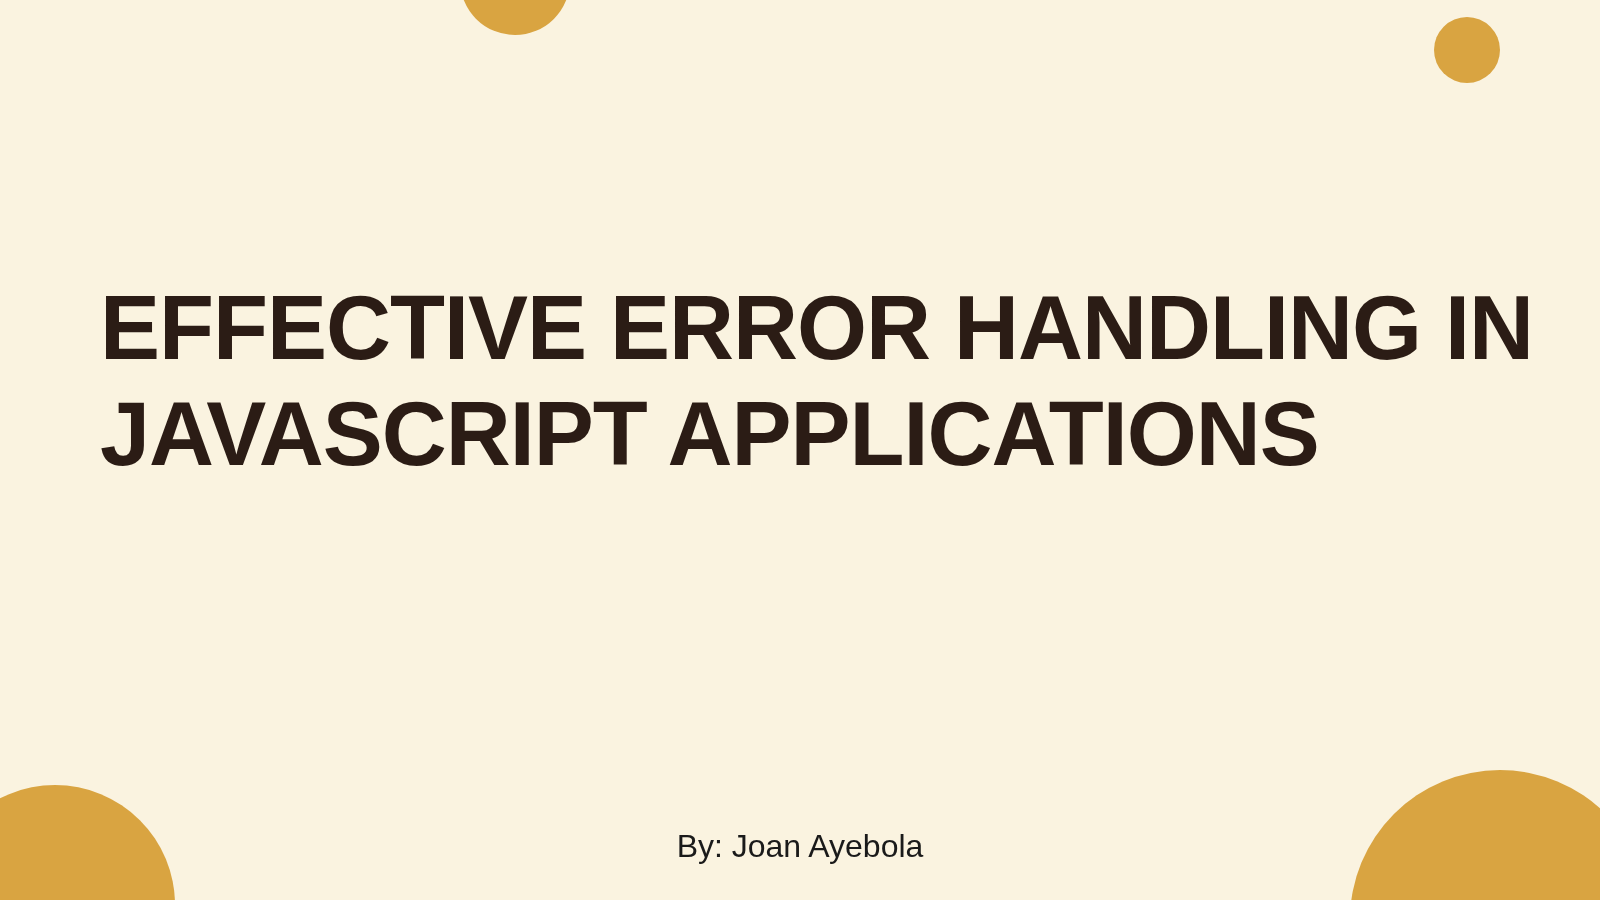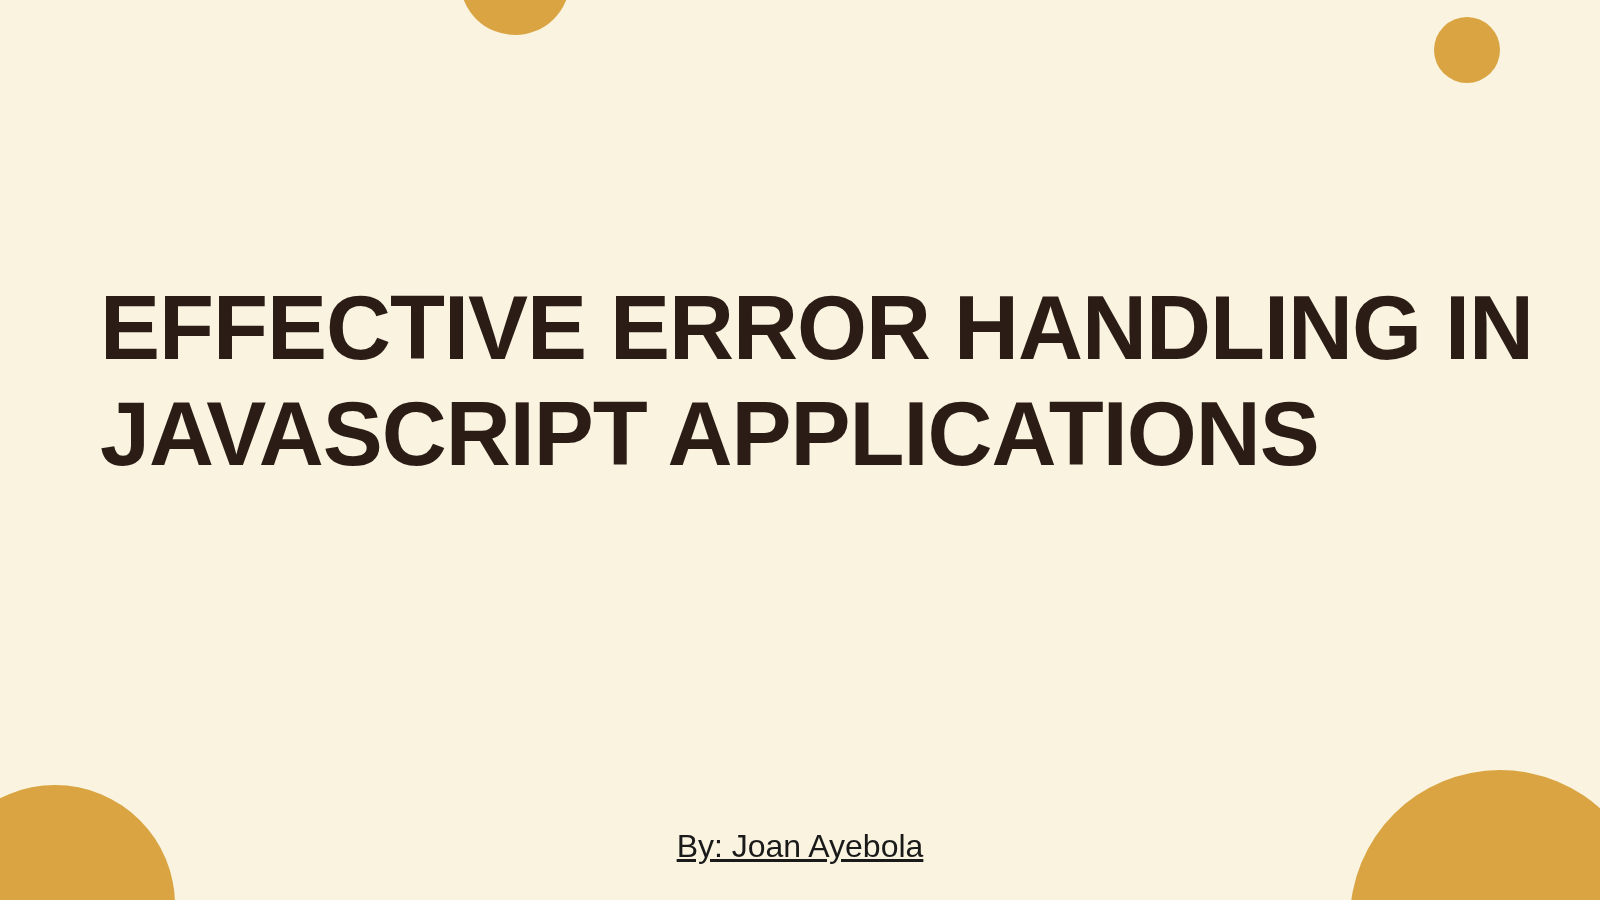--- a/index.html
+++ b/index.html
@@ -77,7 +77,6 @@
       font-size: 32px;
       font-weight: 400;
       color: #1a1a1a;
-      text-decoration: underline;
     }
   </style>
 </head>

